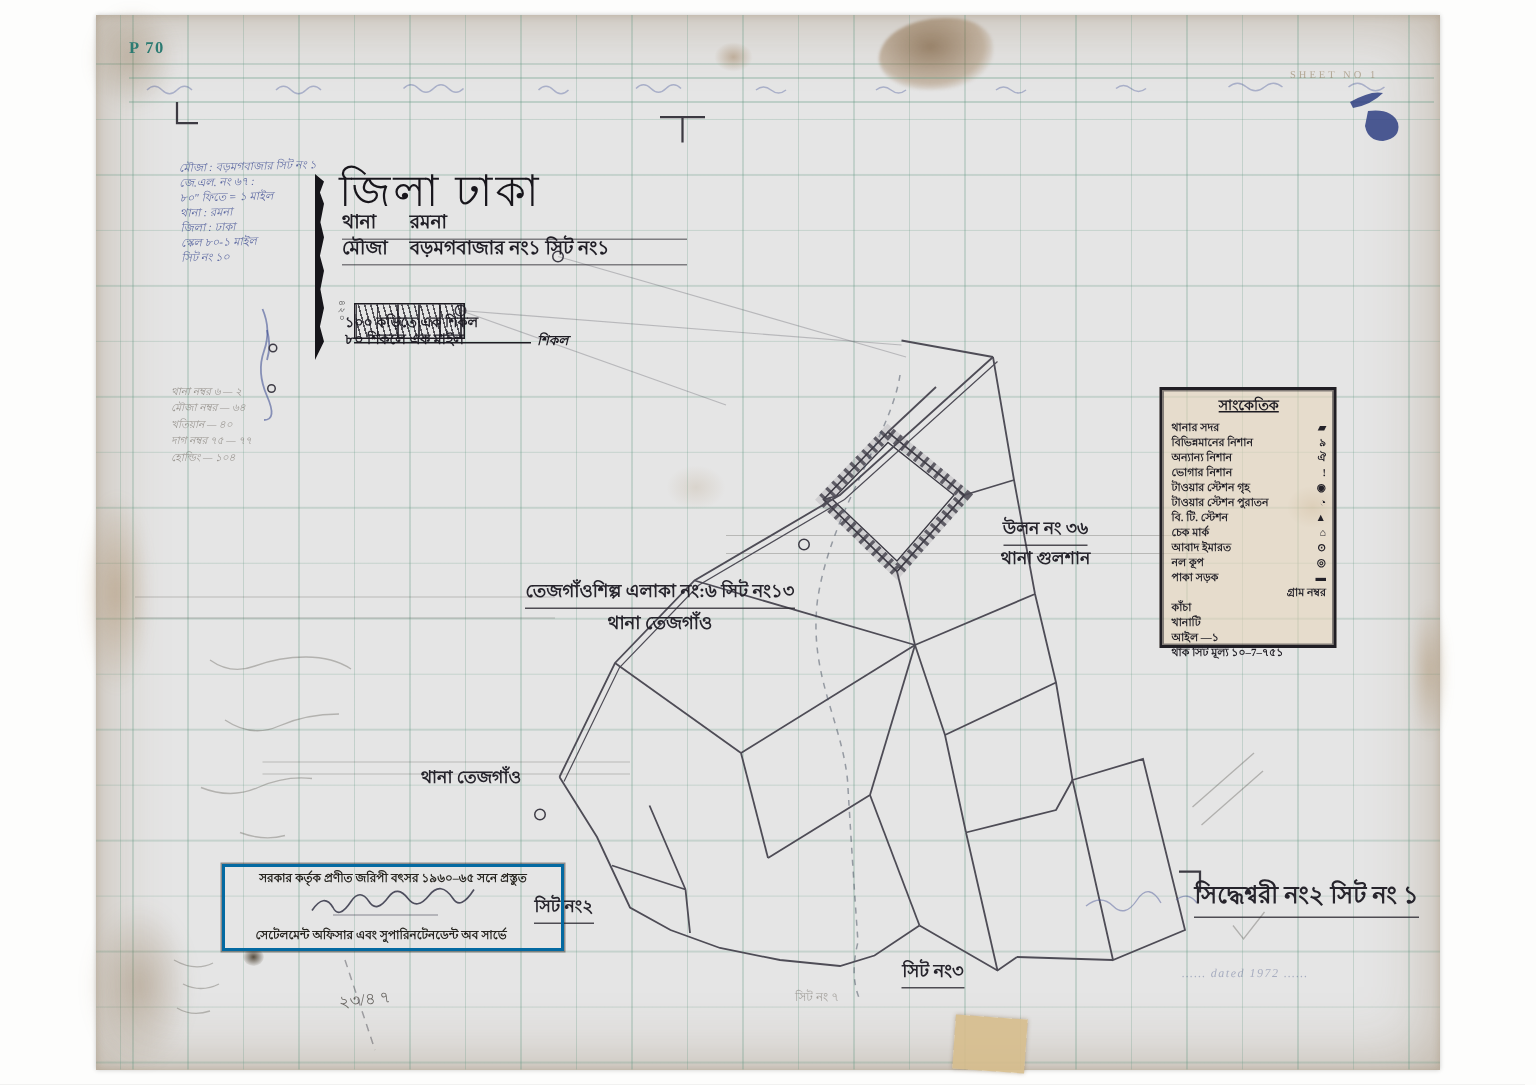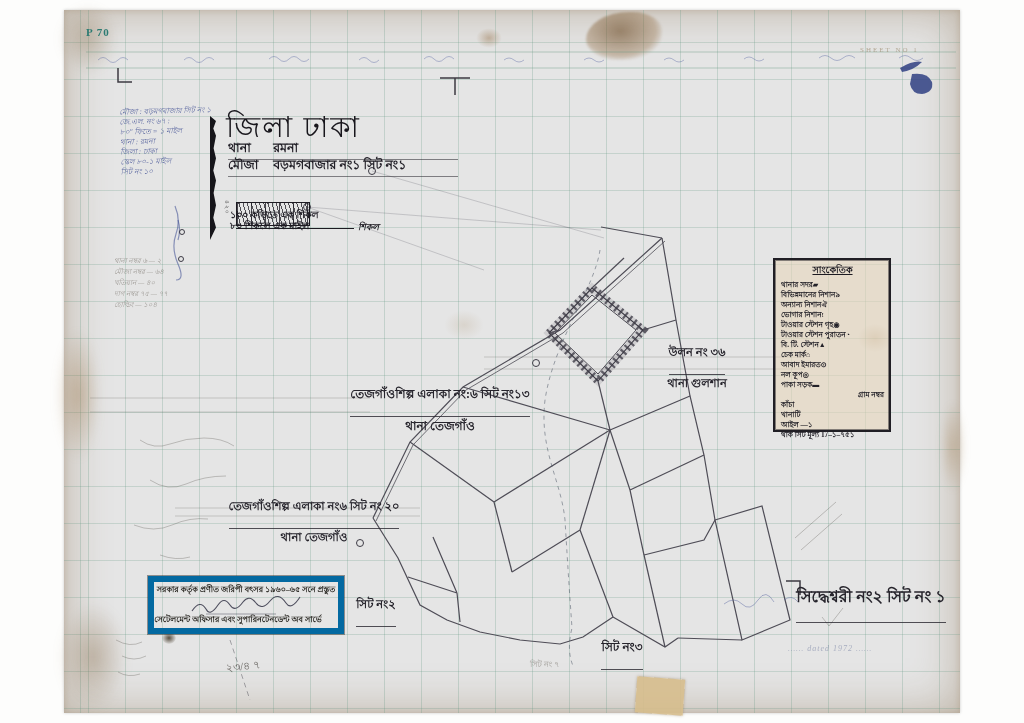--- a/index.html
+++ b/index.html
@@ -49,7 +49,7 @@
     border:2px solid #201e24;box-shadow:0 0 0 1px rgba(32,30,36,.5) inset;background:rgba(230,214,186,.6);
     padding:3px 5px 0 6px;box-sizing:border-box;}
   .legend-title{text-align:center;font-size:9.5px;font-weight:bold;color:#1d1b22;text-decoration:underline;margin-bottom:2px;}
-  .lg-row{display:flex;font-size:7.3px;line-height:10px;font-weight:bold;color:#242229;}
+  .lg-row{display:flex;justify-content:space-between;font-size:7.3px;line-height:10px;font-weight:bold;color:#242229;}
   .lg-sym{font-size:7px;}
   .lg-center{text-align:right;font-size:7.3px;font-weight:bold;color:#242229;line-height:10px;}
   .lg-foot{font-size:7.3px;line-height:10px;font-weight:bold;color:#242229;}

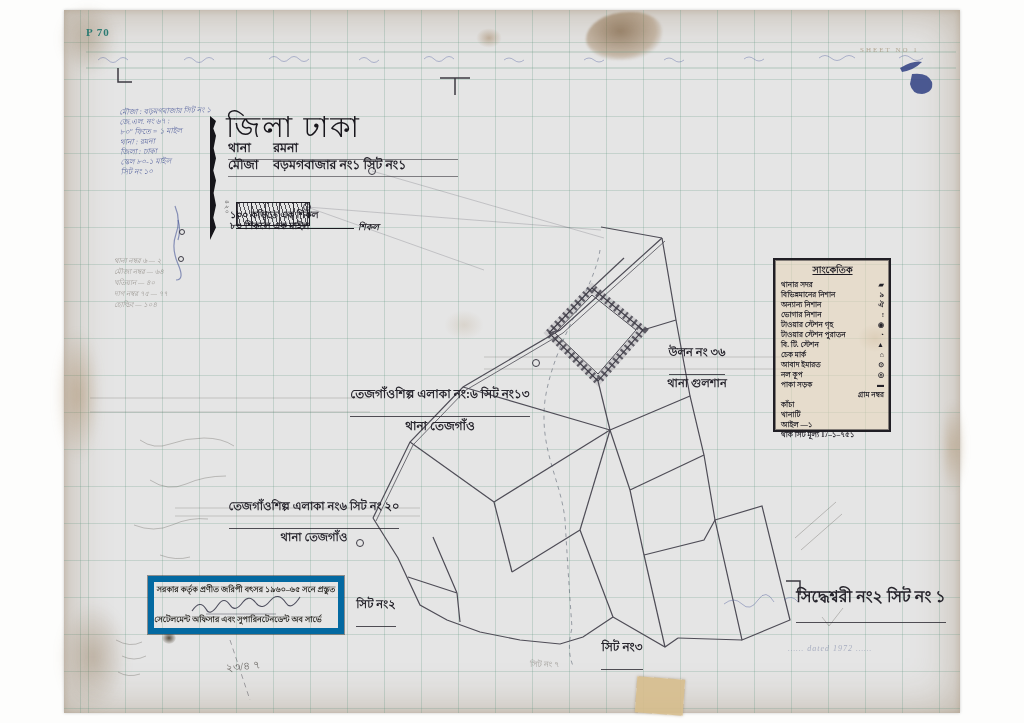--- a/index.html
+++ b/index.html
@@ -55,7 +55,7 @@
   .lg-foot{font-size:7.3px;line-height:10px;font-weight:bold;color:#242229;}
   
   .maplabel{position:absolute;text-align:center;font-weight:bold;color:#26242c;}
-  .maplabel .l1{display:inline-block;border-bottom:1px solid rgba(40,38,46,.8);padding-bottom:11px;}
+  .maplabel .l1{display:inline-block;border-bottom:1px solid rgba(40,38,46,.8);padding-bottom:0;}
   .lblA{left:266px;top:363px;width:220px;font-size:12px;margin-top:12px;}
   .lblB{left:142px;top:488px;width:216px;font-size:11.5px;}
   .lblC{left:568px;top:334px;width:130px;font-size:11.5px;}

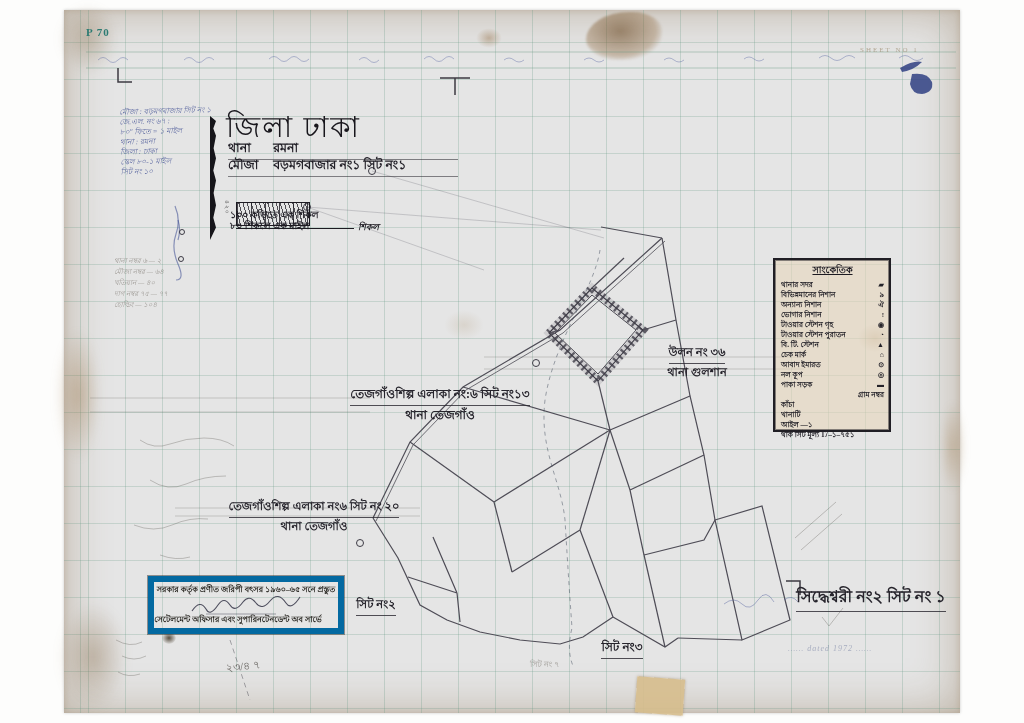--- a/index.html
+++ b/index.html
@@ -295,7 +295,7 @@
     <div class="lg-foot">কাঁচা</div>
     <div class="lg-foot">খানাটি</div>
     <div class="lg-foot">আইল —১</div>
-    <div class="lg-foot">থাক সিট মূল্য 17–১–৭৫১</div>
+    <div class="lg-foot">থাক সিট মূল্য ১০–7–৭৫১</div>
   </div>
 
   <div class="maplabel lblA">

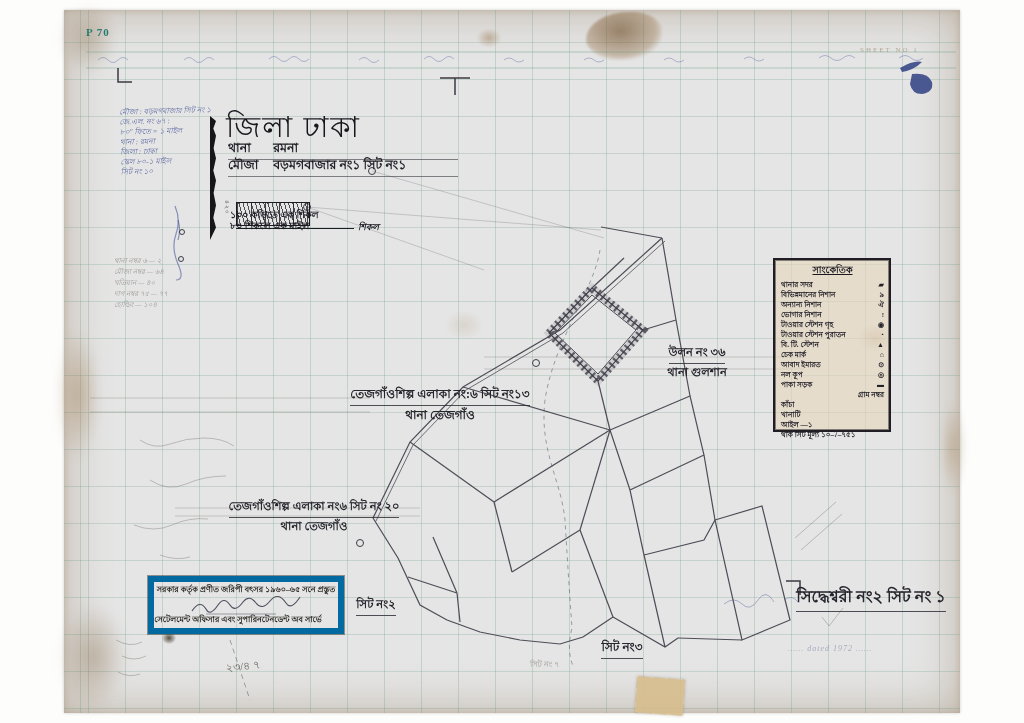--- a/index.html
+++ b/index.html
@@ -303,7 +303,7 @@
     <span>থানা তেজগাঁও</span>
   </div>
   <div class="maplabel lblB">
-    <span class="l1">তেজগাঁওশিল্প এলাকা নং৬ সিট নং ২০</span><br>
+    <br>
     <span>থানা তেজগাঁও</span>
   </div>
   <div class="maplabel lblC">

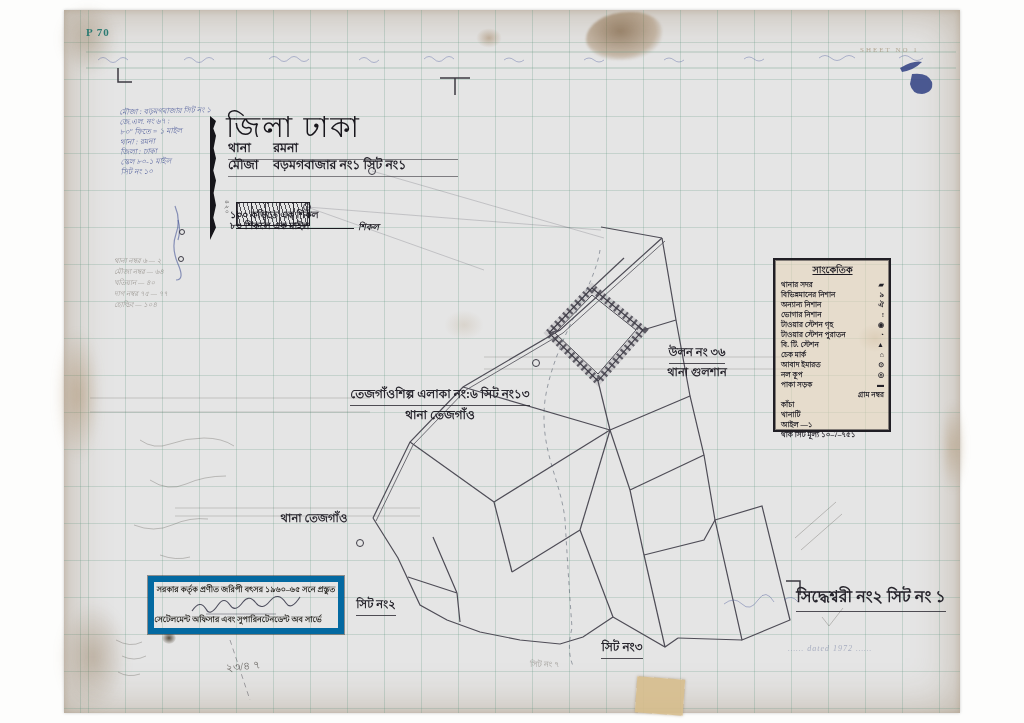--- a/index.html
+++ b/index.html
@@ -65,8 +65,8 @@
   .faintpencil{position:absolute;color:rgba(95,90,80,.5);font-size:8px;}
   .bluescribble{position:absolute;color:rgba(70,85,150,.5);font-size:9px;font-style:italic;transform:rotate(-3deg);}
   
-  .stampbox{position:absolute;left:84px;top:566px;width:196px;height:58px;
-    border:6px solid #0369a1;box-shadow:0 0 0 1px rgba(36,34,31,.45);
+  .stampbox{position:absolute;left:84px;top:566px;width:228px;height:58px;
+    border:2px solid #0369a1;box-shadow:0 0 0 1px rgba(36,34,31,.45);
     text-align:center;font-weight:bold;color:#26241f;box-sizing:border-box;padding-top:3px;}
   .stampbox .s1{font-size:8px;line-height:10px;}
   .stampbox .s2{font-size:8px;line-height:10px;position:absolute;bottom:3px;left:0;right:16px;}

